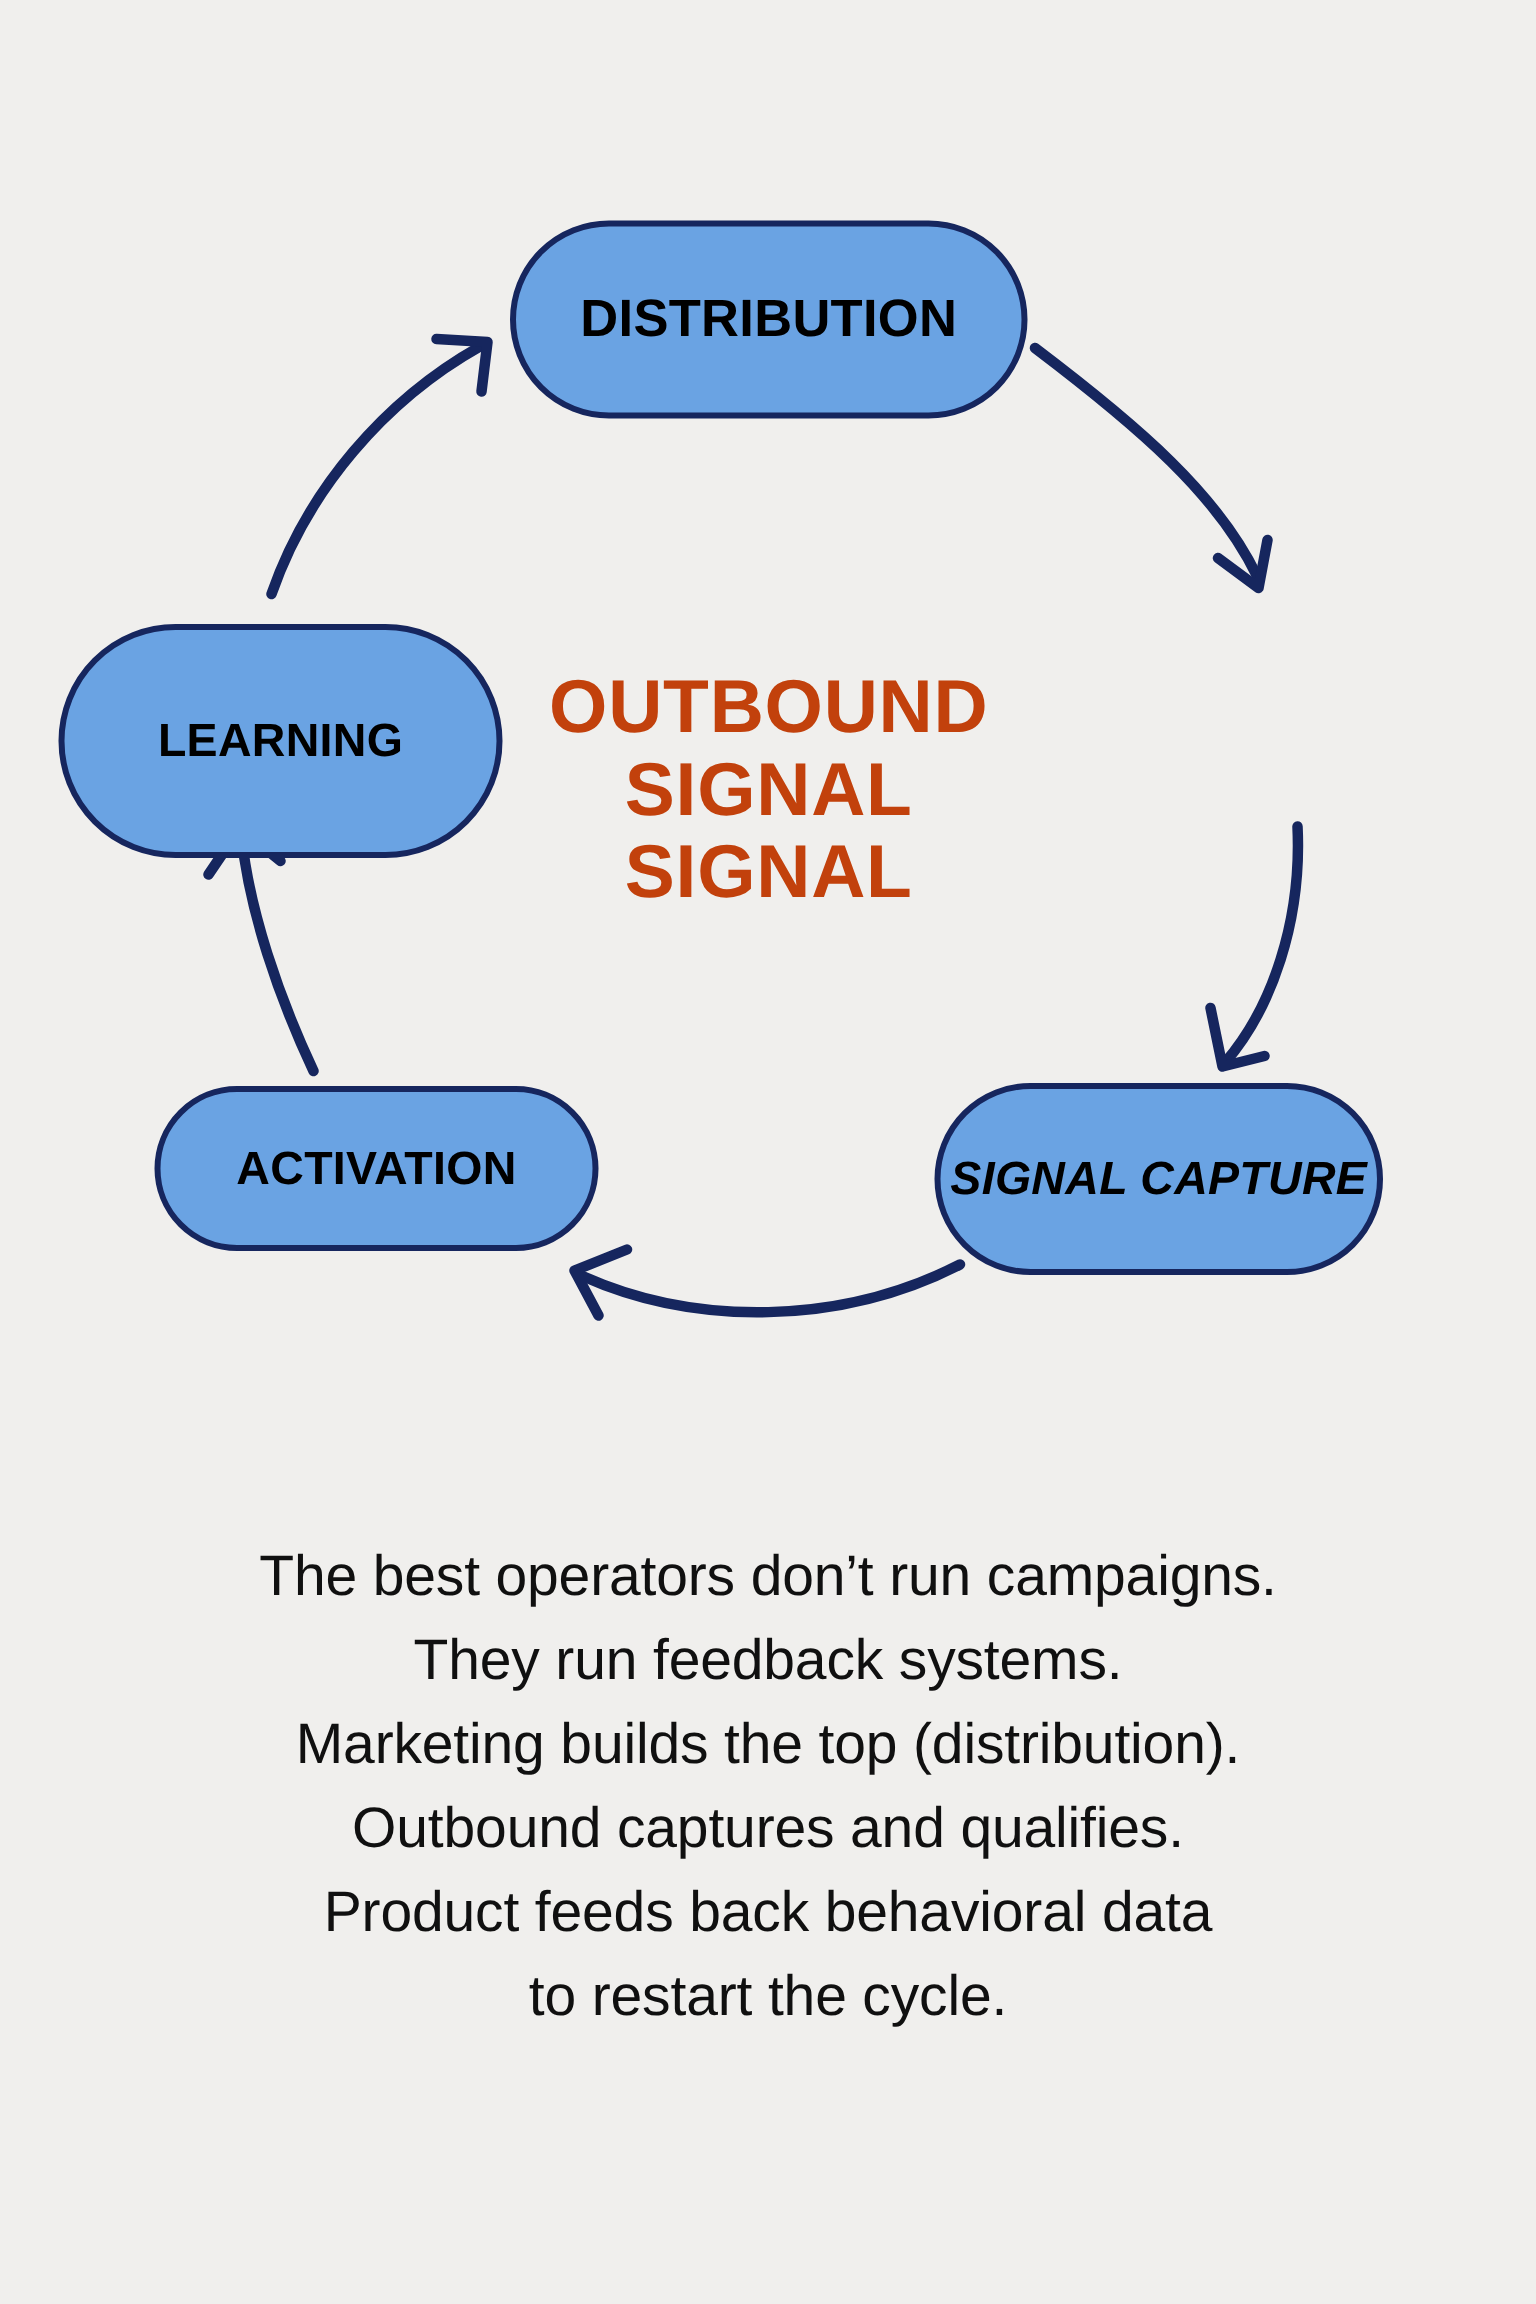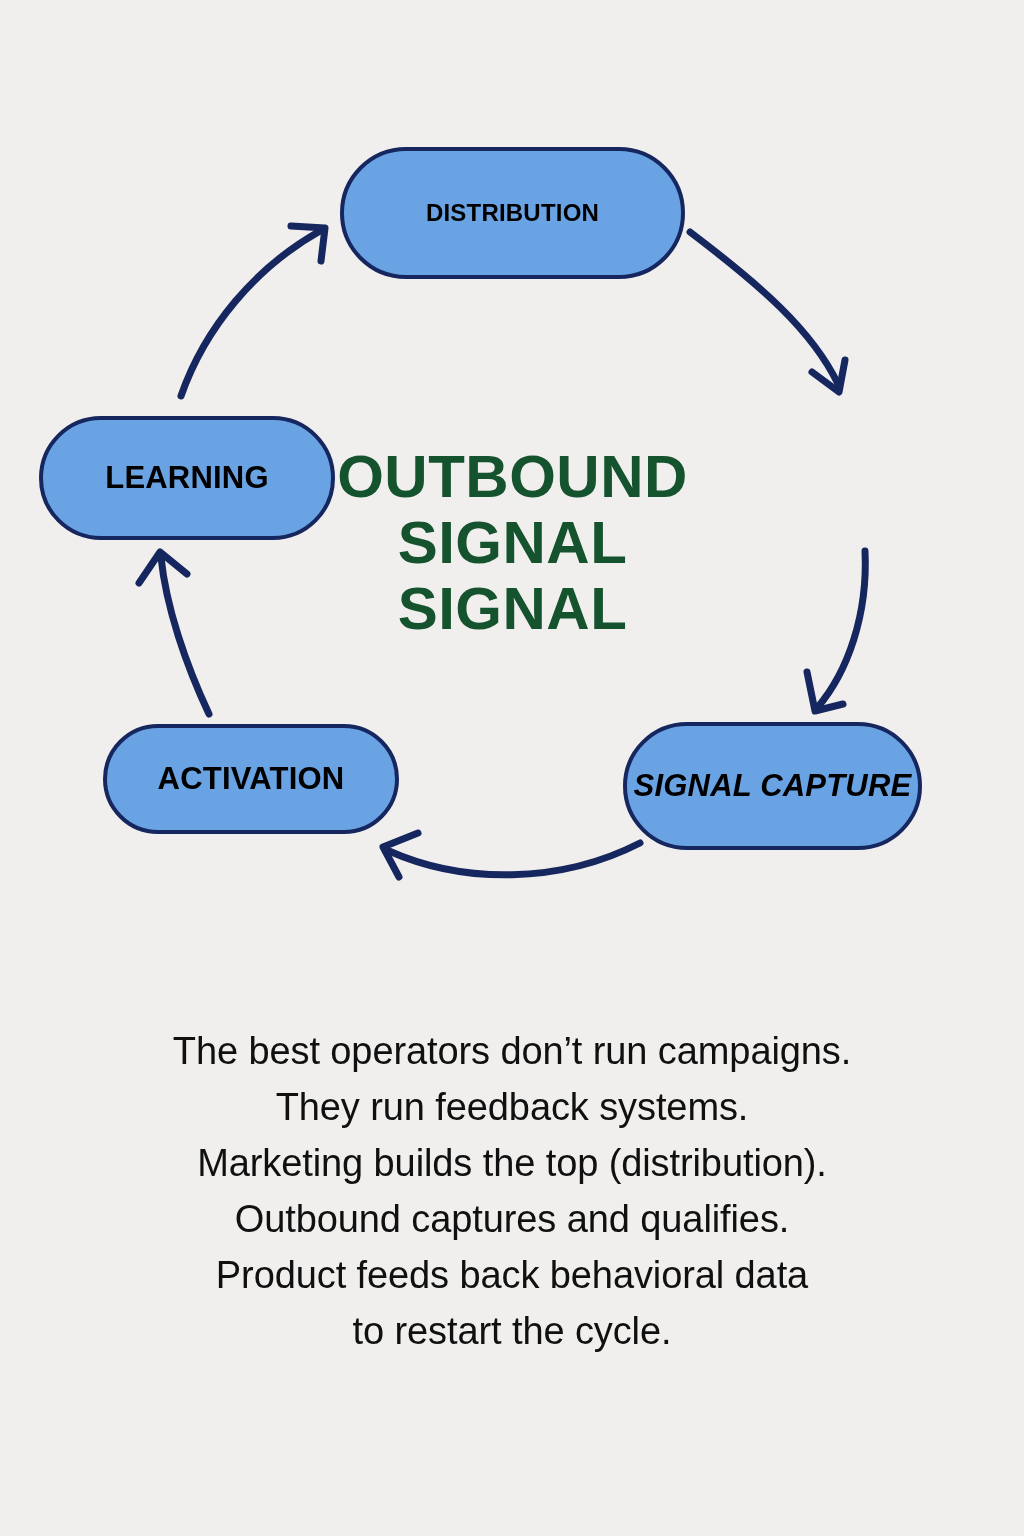--- a/index.html
+++ b/index.html
@@ -61,7 +61,7 @@
     top: 147px;
     width: 345px;
     height: 132px;
-    font-size: 24px;
+    font-size: 35px;
   }
   #node-engagement {
     left: 693px;

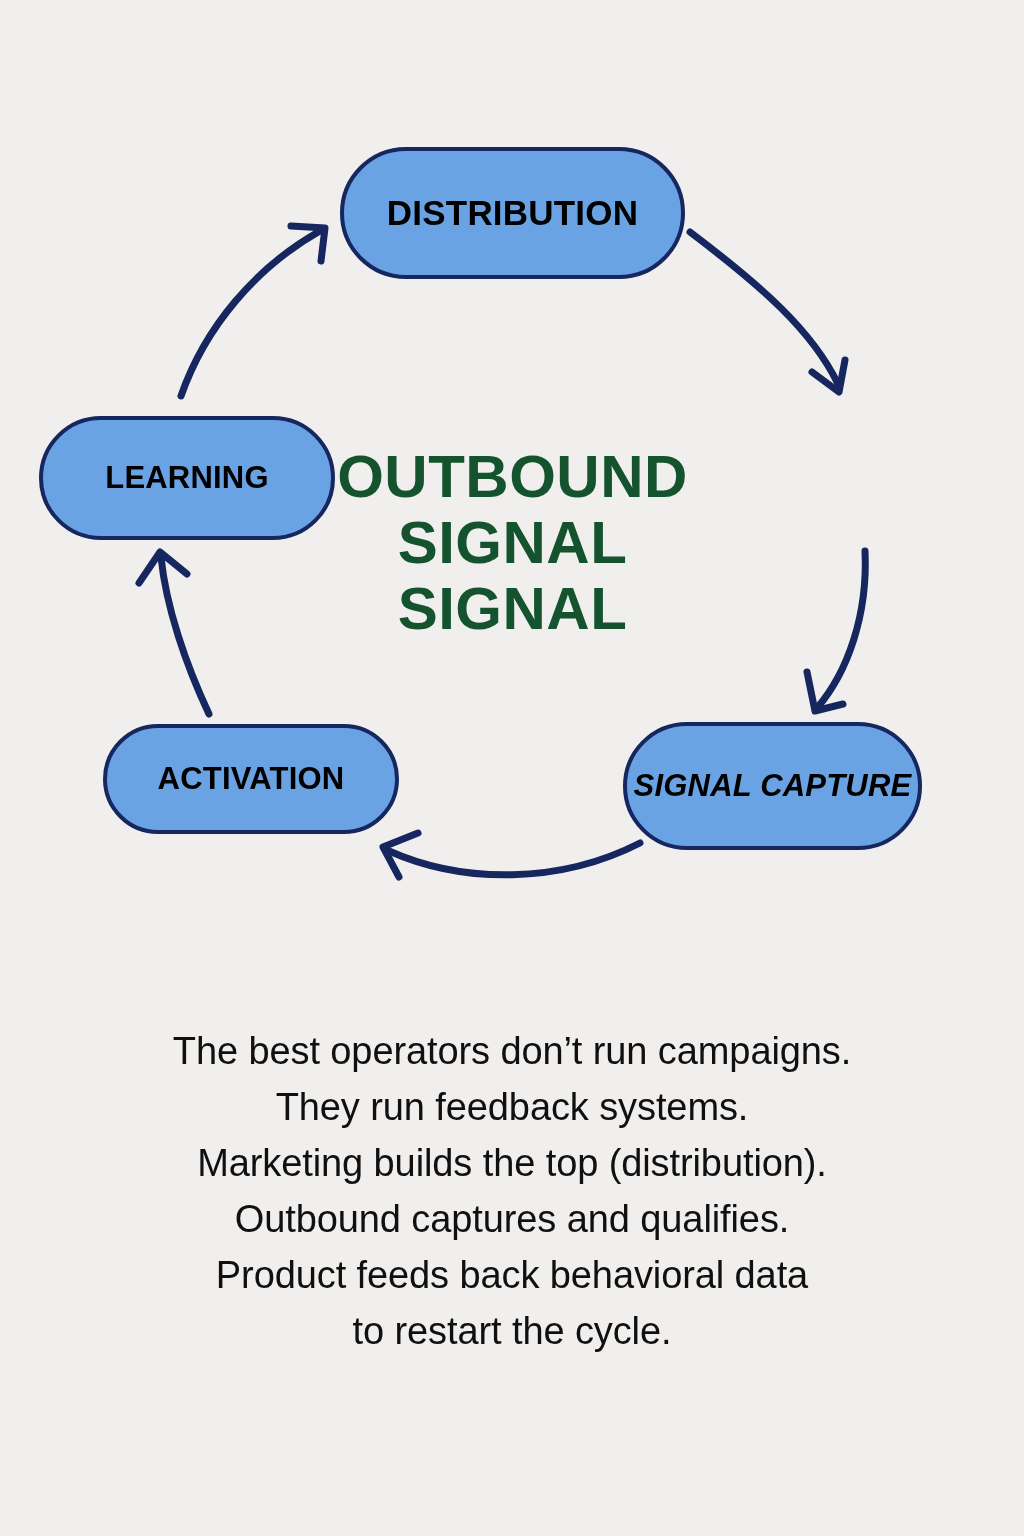--- a/index.html
+++ b/index.html
@@ -89,7 +89,7 @@
     left: 39px;
     top: 416px;
     width: 296px;
-    height: 124px;
+    height: 156px;
     font-size: 31px;
   }
 

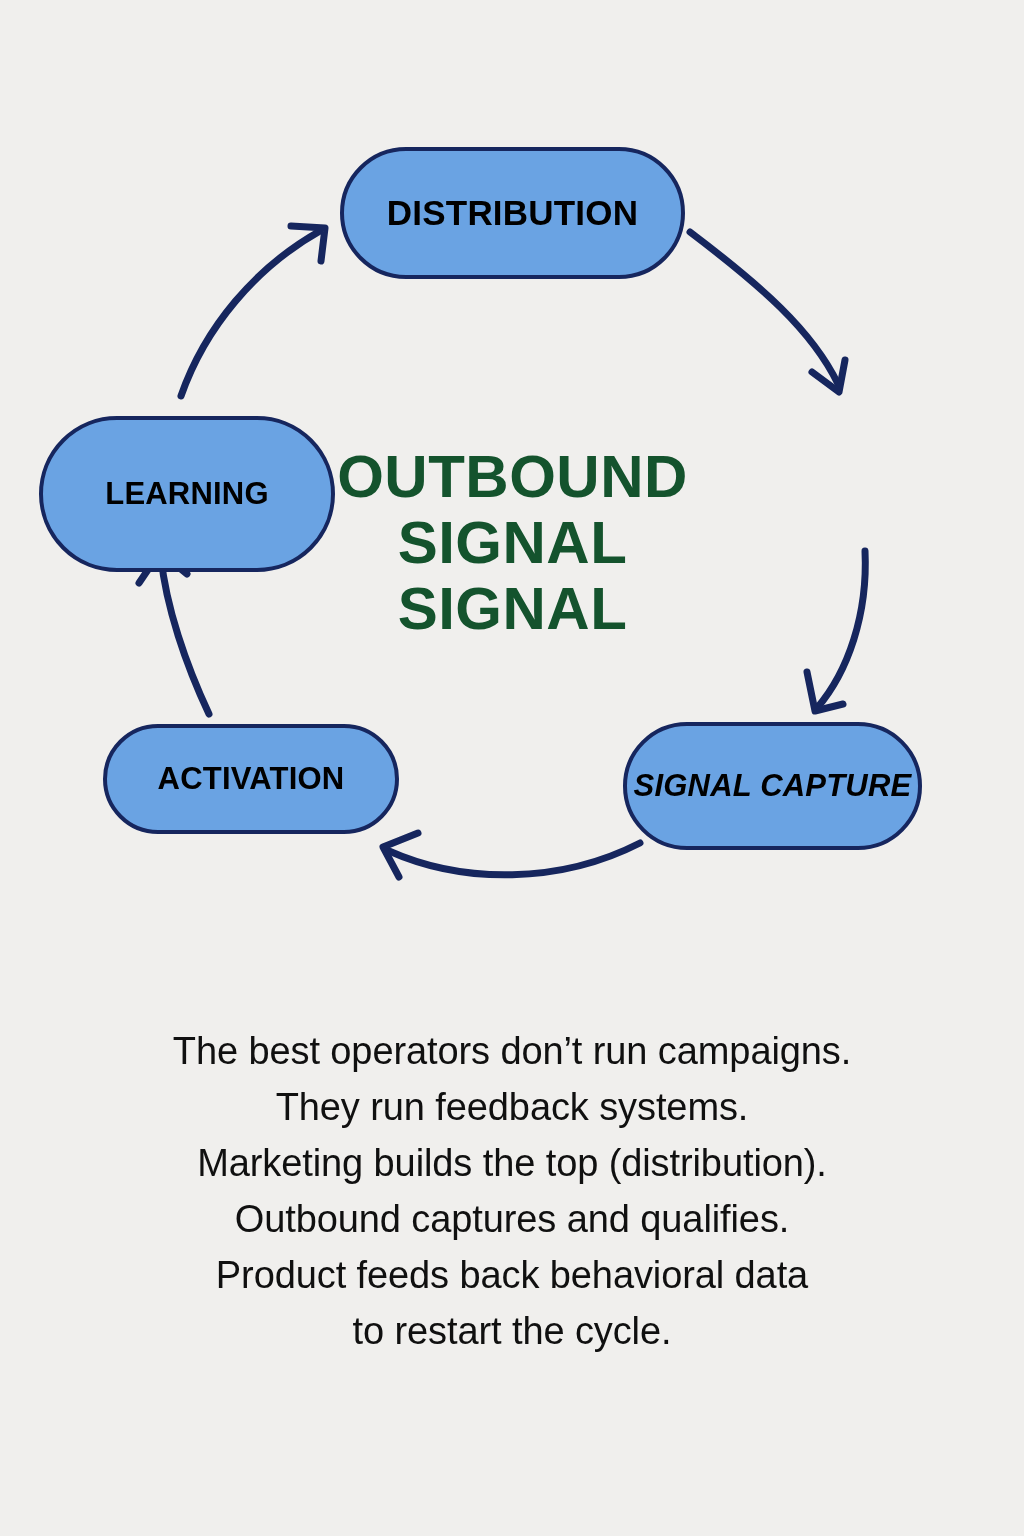--- a/index.html
+++ b/index.html
@@ -99,8 +99,8 @@
     top: 444px;
     width: 355px;
     text-align: center;
-    color: #14532d;
-    font-size: 60px;
+    color: #c2410c;
+    font-size: 50px;
     font-weight: bold;
     line-height: 1.1;
     letter-spacing: 0.5px;

